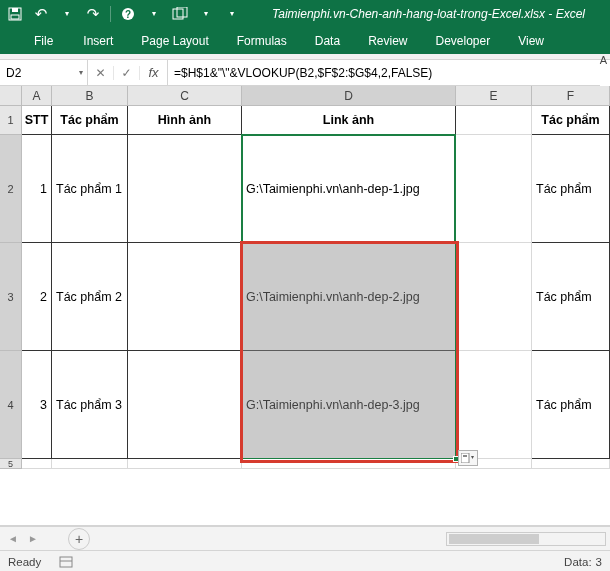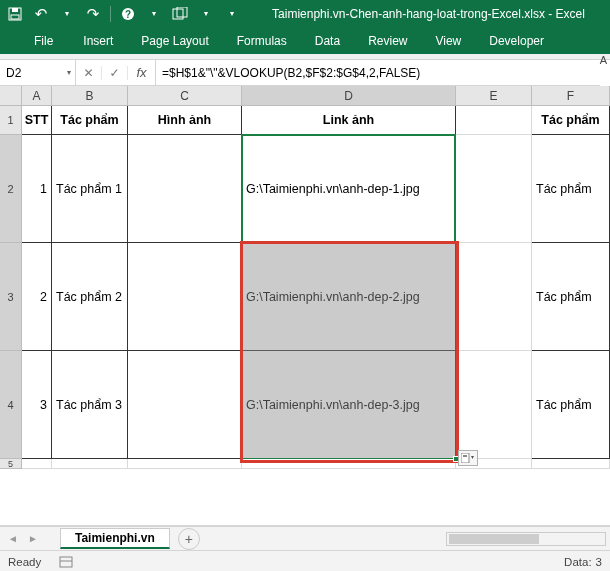--- a/index.html
+++ b/index.html
@@ -10,7 +10,7 @@
 .qat { display: flex; align-items: center; gap: 8px; padding: 0 6px; }
 .qat-item { width: 18px; height: 18px; display: flex; align-items: center; justify-content: center; font-size: 13px; color: #fff; }
 .qat-sep { width: 1px; height: 16px; background: rgba(255,255,255,0.3); }
-.title-text { flex: 1; text-align: center; white-space: nowrap; overflow: hidden; }
+.title-text { flex: 1; text-align: center; white-space: nowrap; overflow: hidden; font-style: italic; }
 
 
 .ribbon-tabs { background: #0e7245; height: 27px; display: flex; align-items: stretch; padding-left: 20px; }

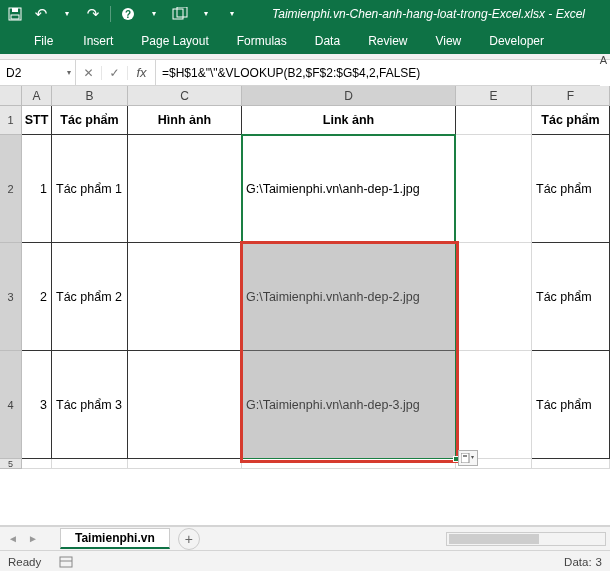--- a/index.html
+++ b/index.html
@@ -119,8 +119,8 @@
   <div class="tab">Formulas</div>
   <div class="tab">Data</div>
   <div class="tab">Review</div>
+  <div class="tab">Developer</div>
   <div class="tab">View</div>
-  <div class="tab">Developer</div>
 </div>
 <div class="ribbon-strip">
   <span style="float:right;font-size:11px;color:#444;padding-right:3px">A</span>

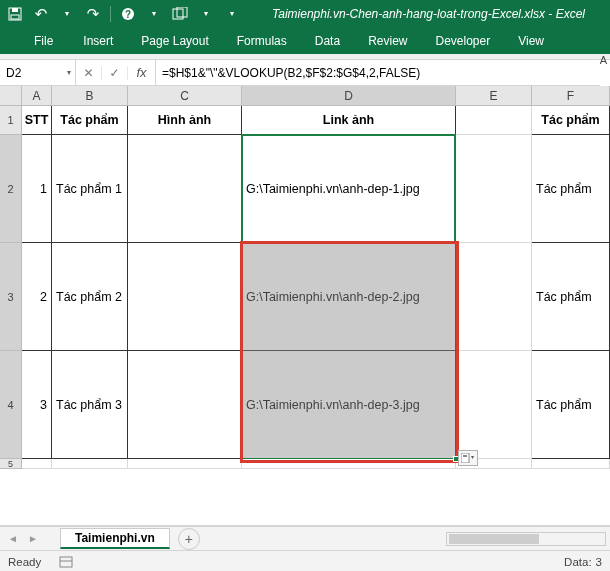--- a/index.html
+++ b/index.html
@@ -20,7 +20,7 @@
 
 
 .fx-row { height: 26px; display: flex; align-items: stretch; border-bottom: 1px solid #d4d4d4; background: #fff; }
-.name-box { width: 76px; border-right: 1px solid #d4d4d4; display: flex; align-items: center; padding: 0 6px; font-size: 12px; position: relative; }
+.name-box { width: 88px; border-right: 1px solid #d4d4d4; display: flex; align-items: center; padding: 0 6px; font-size: 12px; position: relative; }
 .name-box .dd { position: absolute; right: 4px; font-size: 8px; color: #666; }
 .fx-btns { display: flex; align-items: center; }
 .fx-btn { width: 26px; text-align: center; font-size: 12px; color: #777; border-right: 1px solid #e6e6e6; display: flex; align-items: center; justify-content: center; }

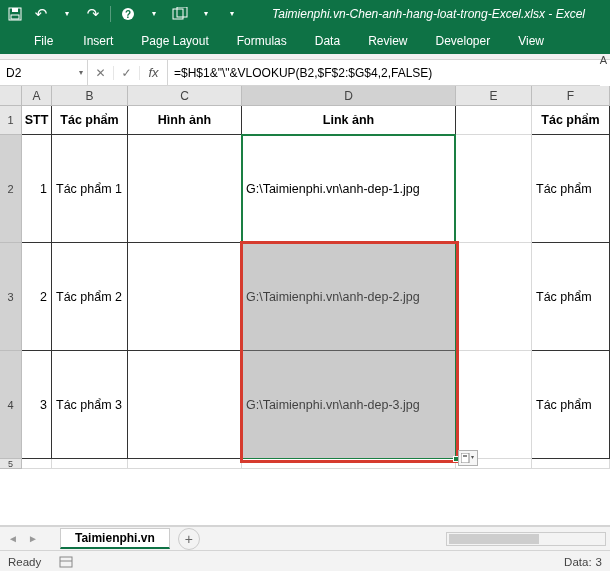--- a/index.html
+++ b/index.html
@@ -224,7 +224,6 @@
     <span>◄</span>
     <span>►</span>
   </div>
-  <div class="sheet-tab">Taimienphi.vn</div>
   <div class="sheet-add">+</div>
   <div class="sheet-scroll"></div>
   <div class="hscroll">

